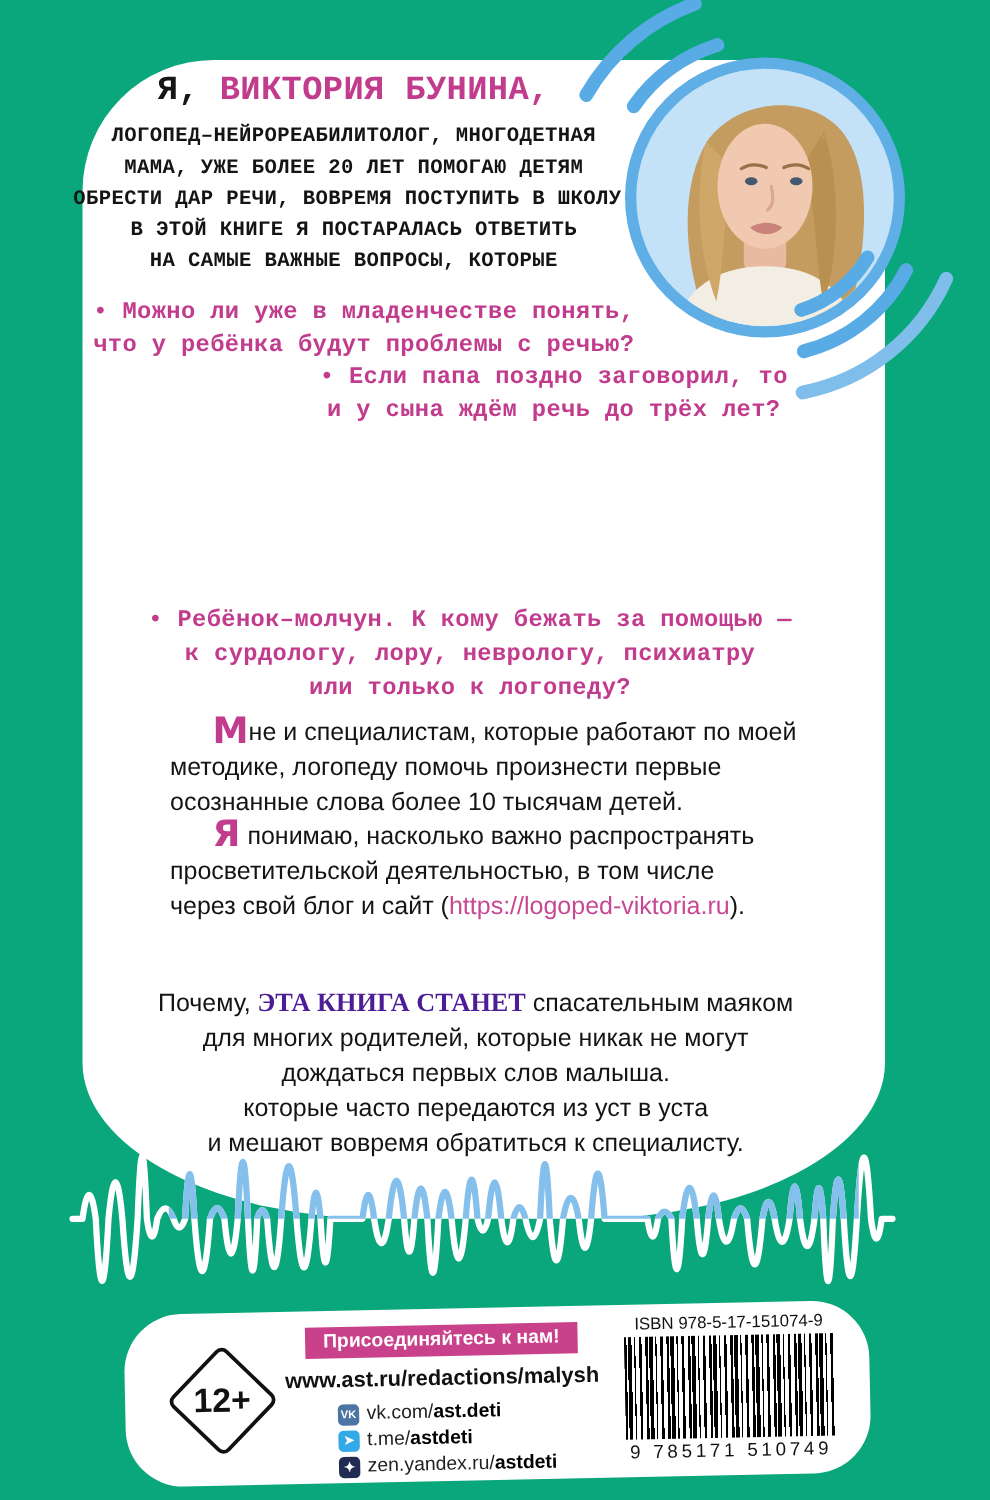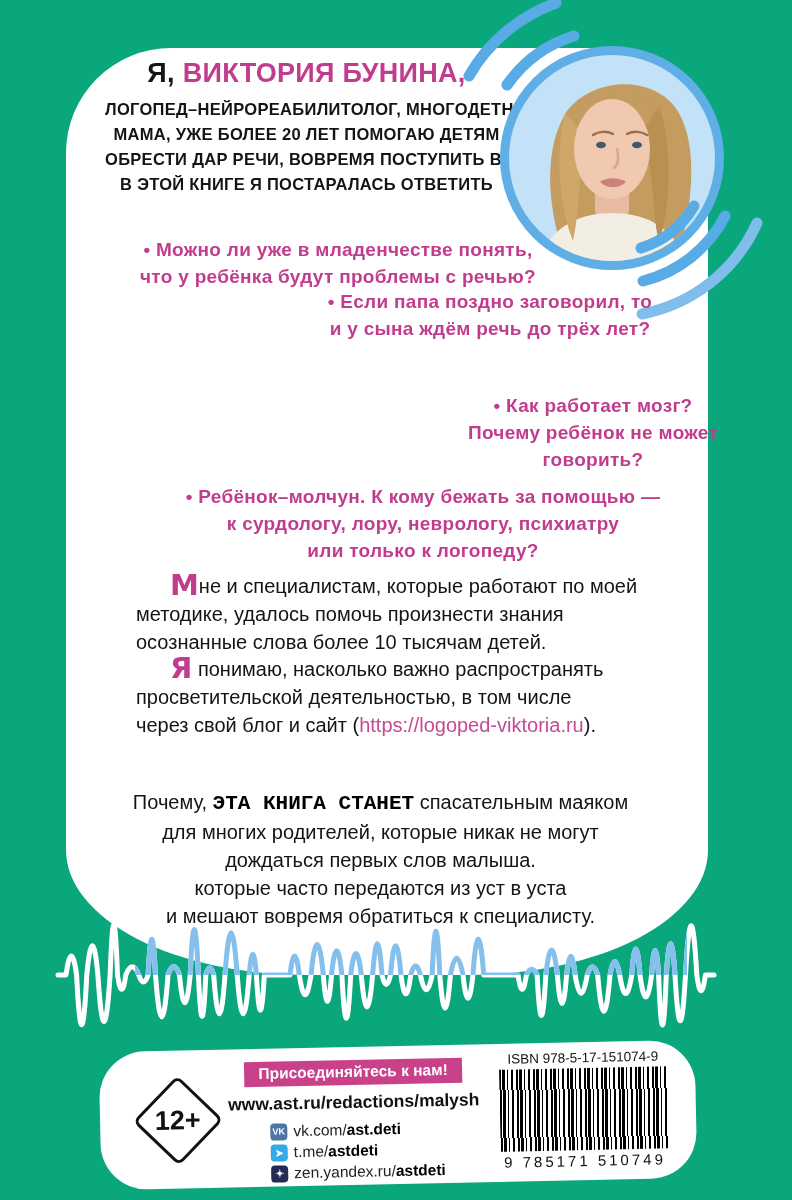--- a/index.html
+++ b/index.html
@@ -10,7 +10,7 @@
   .abs{position:absolute;}
   .center{text-align:center;}
   .nowrap{white-space:nowrap;}
-  .hand{font-family:Liberation Sans, sans-serif;font-weight:bold;letter-spacing:.3px;margin-left:47px;}
+  .hand{font-family:Liberation Mono, monospace;font-weight:bold;letter-spacing:.3px;}
   .pink{color:#C23C8E;}
   .blk{color:#161616;}
   

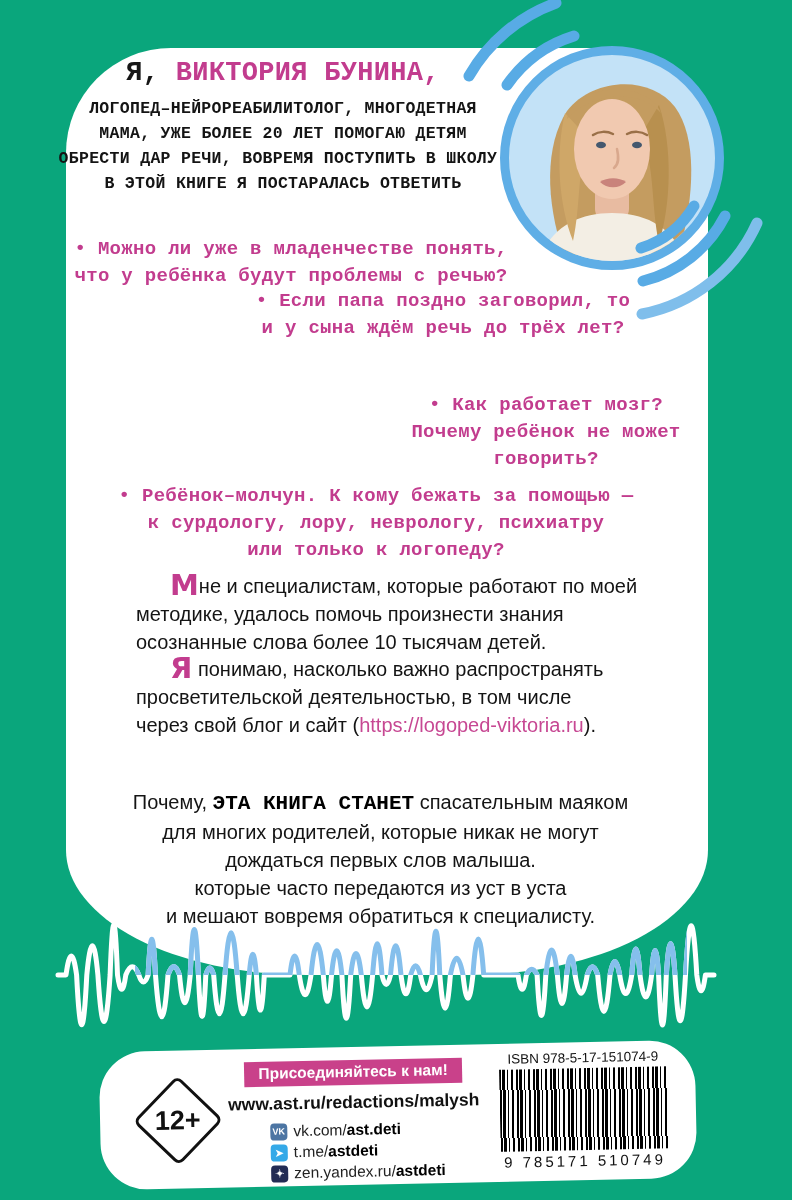--- a/index.html
+++ b/index.html
@@ -78,6 +78,7 @@
     <div class="intro-line hand nowrap">МАМА, УЖЕ БОЛЕЕ 20 ЛЕТ ПОМОГАЮ ДЕТЯМ</div>
     <div class="intro-line hand nowrap">ОБРЕСТИ ДАР РЕЧИ, ВОВРЕМЯ ПОСТУПИТЬ В ШКОЛУ.</div>
     <div class="intro-line hand nowrap">В ЭТОЙ КНИГЕ Я ПОСТАРАЛАСЬ ОТВЕТИТЬ</div>
+    <div class="intro-line hand nowrap">НА САМЫЕ ВАЖНЫЕ ВОПРОСЫ, КОТОРЫЕ</div>
   </div>
 
   <div class="abs photo-wrap">

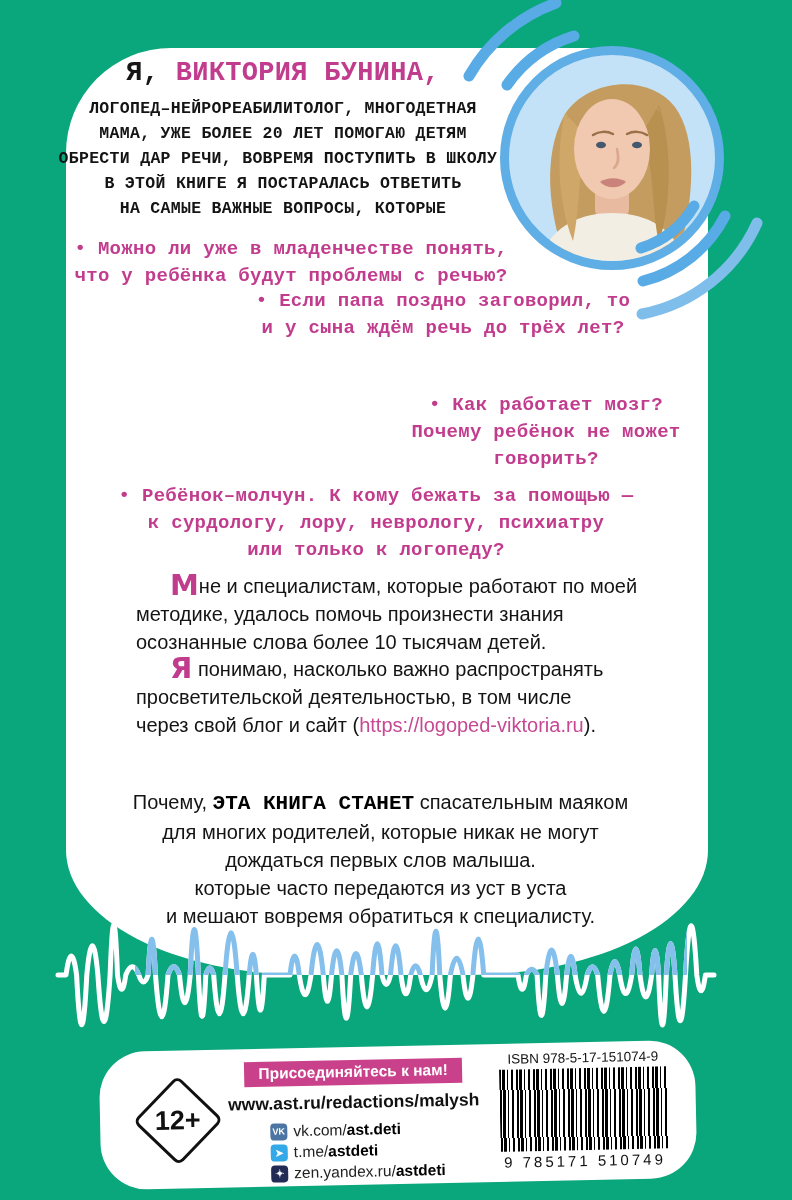--- a/index.html
+++ b/index.html
@@ -115,11 +115,6 @@
     <div class="nowrap">• Если папа поздно заговорил, то</div>
     <div class="nowrap">и у сына ждём речь до трёх лет?</div>
   </div>
-  <div class="abs q4 q hand center">
-    <div class="nowrap">• Как работает мозг?</div>
-    <div class="nowrap">Почему ребёнок не может</div>
-    <div class="nowrap">говорить?</div>
-  </div>
   <div class="abs q5 q hand center">
     <div class="nowrap">• Ребёнок–молчун. К кому бежать за помощью —</div>
     <div class="nowrap">к сурдологу, лору, неврологу, психиатру</div>

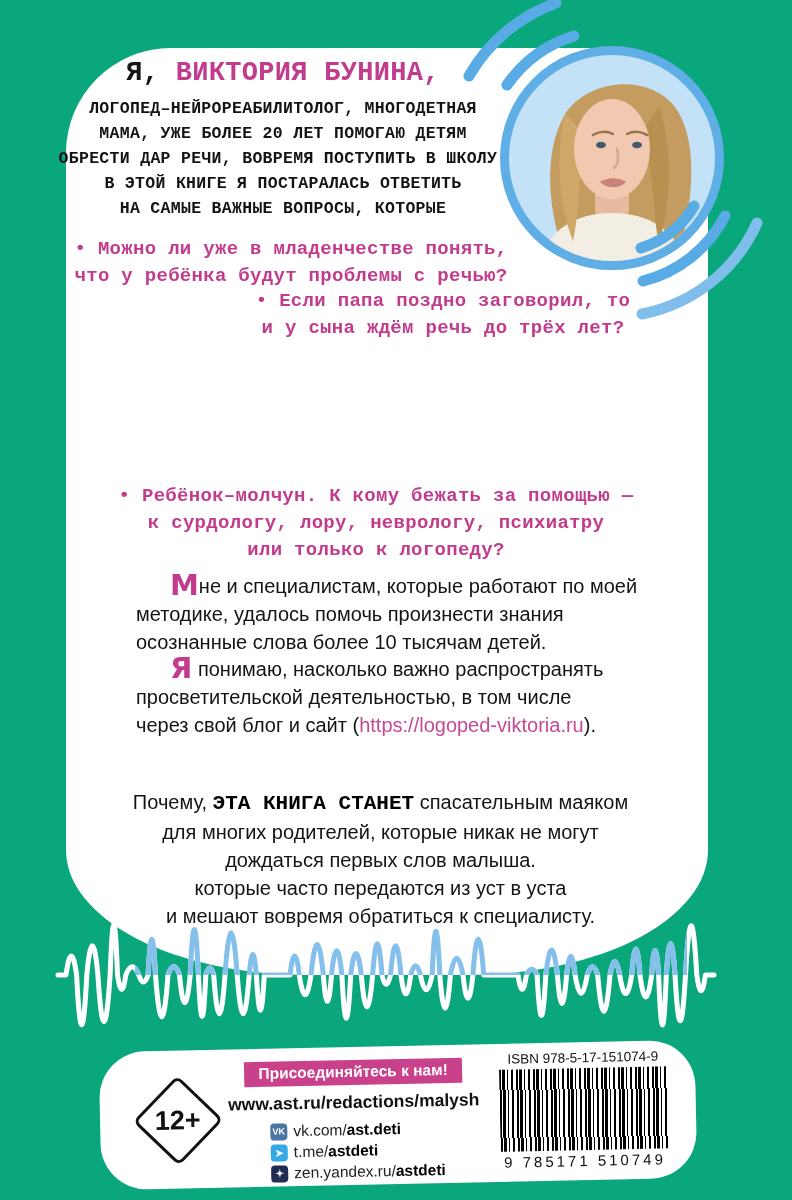--- a/index.html
+++ b/index.html
@@ -123,7 +123,7 @@
 
   <div class="abs p1 para">
     <div class="nowrap"><span class="initial">М</span><span>не и специалистам, которые работают по моей</span></div>
-    <div class="nowrap">методике, удалось помочь произнести знания</div>
+    <div class="nowrap">методике, логопеду помочь произнести первые</div>
     <div class="nowrap">осознанные слова  более 10 тысячам детей.</div>
   </div>
 

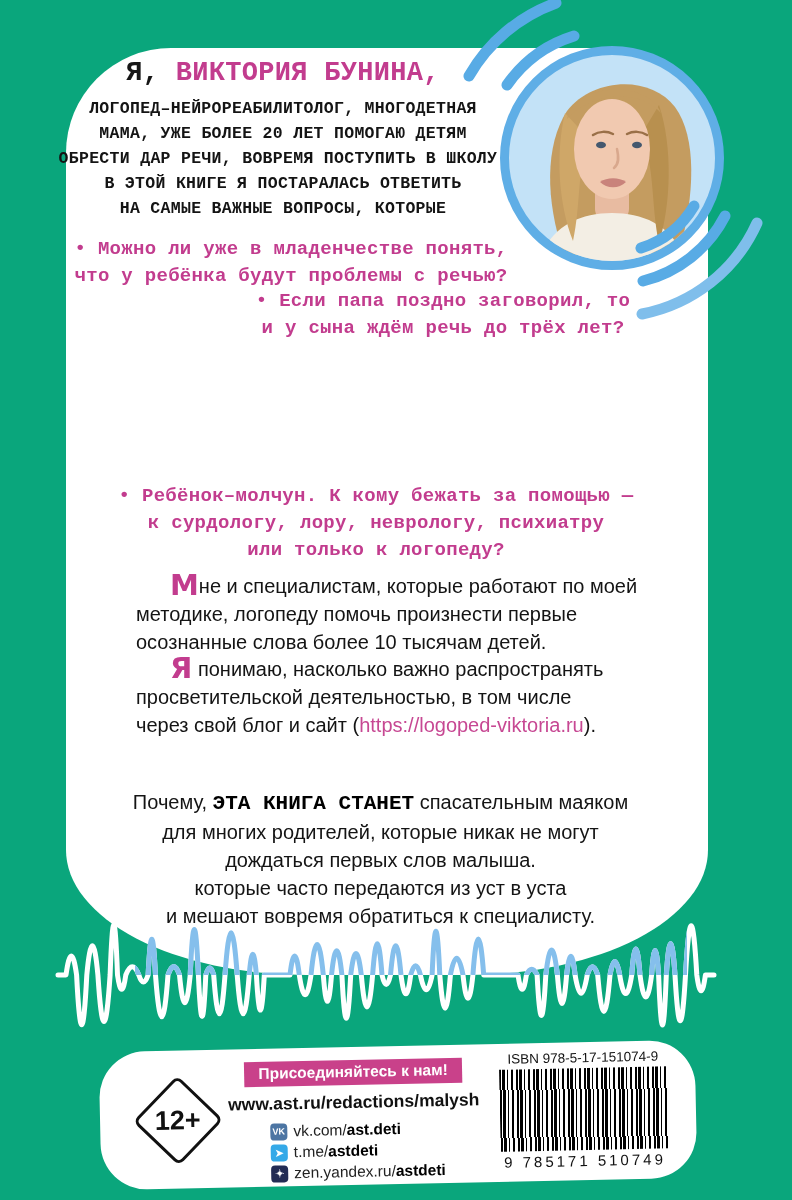--- a/index.html
+++ b/index.html
@@ -32,7 +32,7 @@
   .initial{font-family:"DejaVu Sans",sans-serif;font-weight:bold;color:#C23C8E;font-size:29px;
            line-height:20px;vertical-align:-2px;margin-left:34px;}
   .link{color:#C74893;}
-  .hl{font-family:Liberation Mono, monospace;font-weight:bold;color:#000000;font-size:21px;text-align:right;}
+  .hl{font-family:Liberation Serif, serif;font-weight:bold;color:#4c1d95;font-size:21px;text-align:right;}
   
   .photo-wrap{left:500px;top:46px;width:206px;height:206px;border-radius:50%;
               border:9px solid #5FAEE6;background:#C3E2F7;overflow:hidden;}

